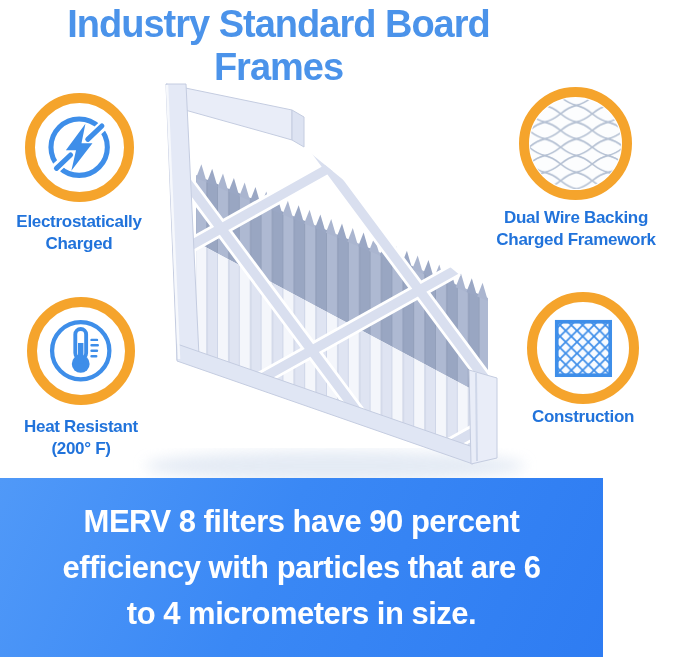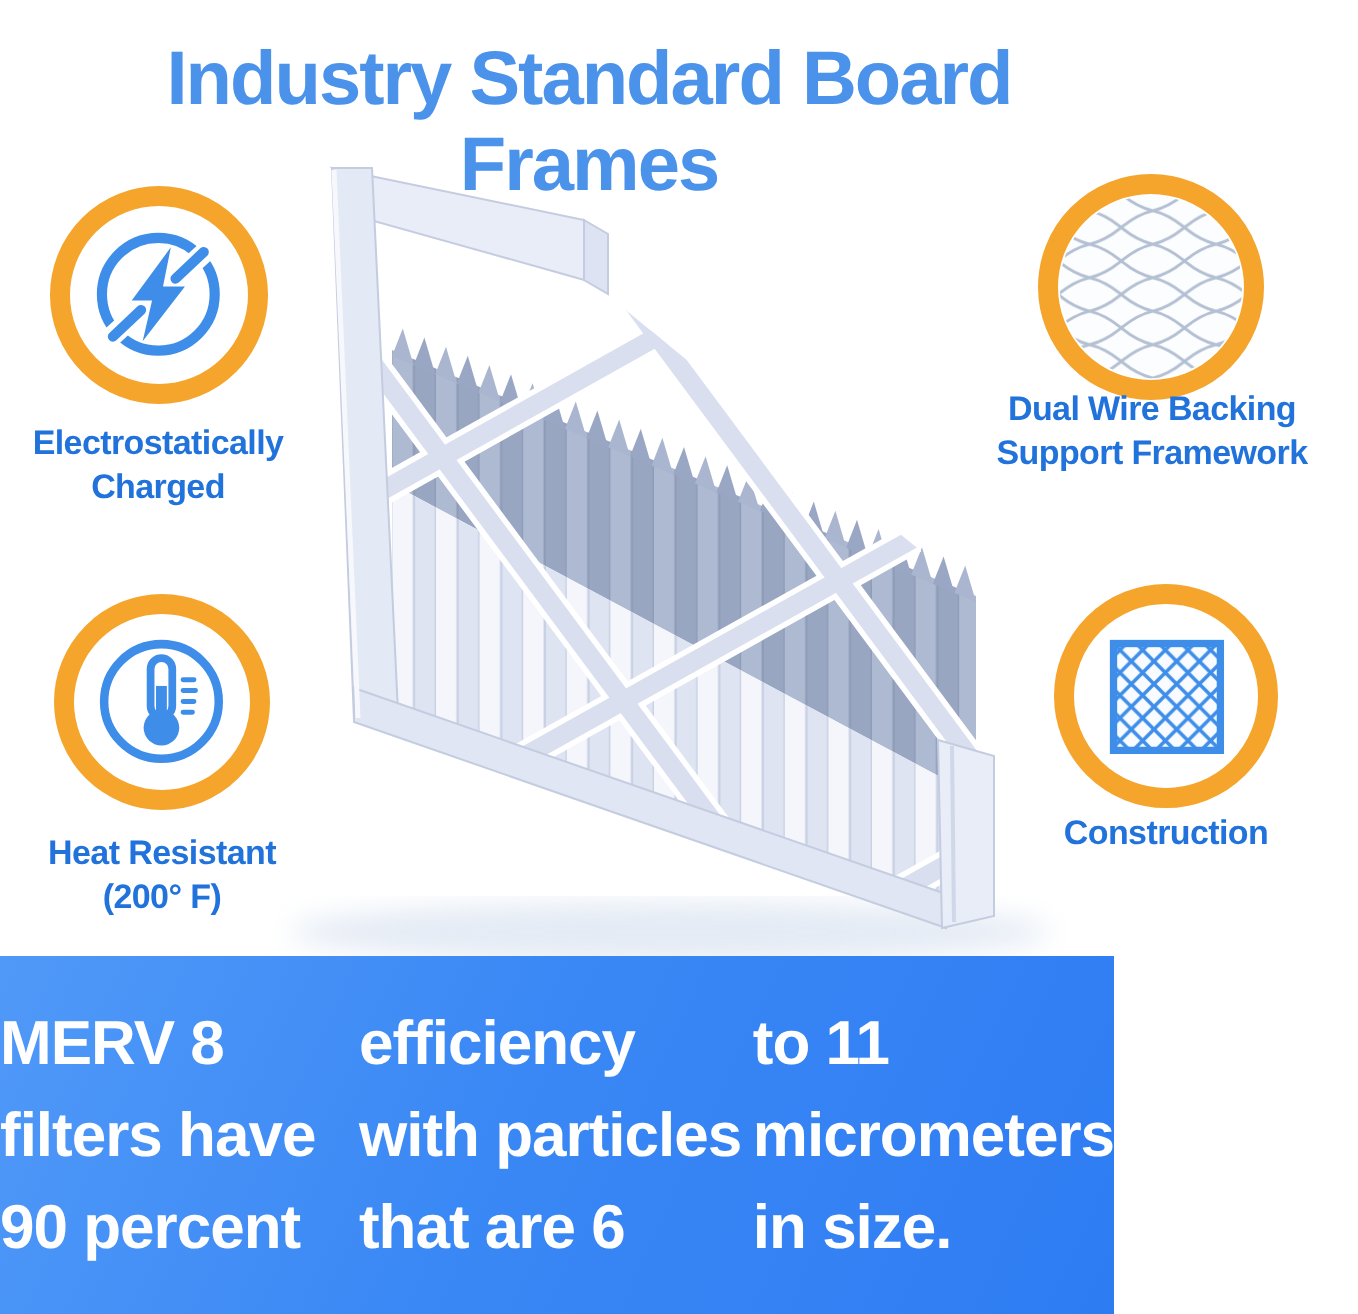--- a/index.html
+++ b/index.html
@@ -13,7 +13,7 @@
   }
   .page-title{
     position:absolute;left:0;top:0;width:557px;
-    margin:16px;padding-top:3px;
+    margin:0;padding-top:3px;
     text-align:center;
     font-size:38px;font-weight:bold;letter-spacing:-1px;
     color:#4B93EA;

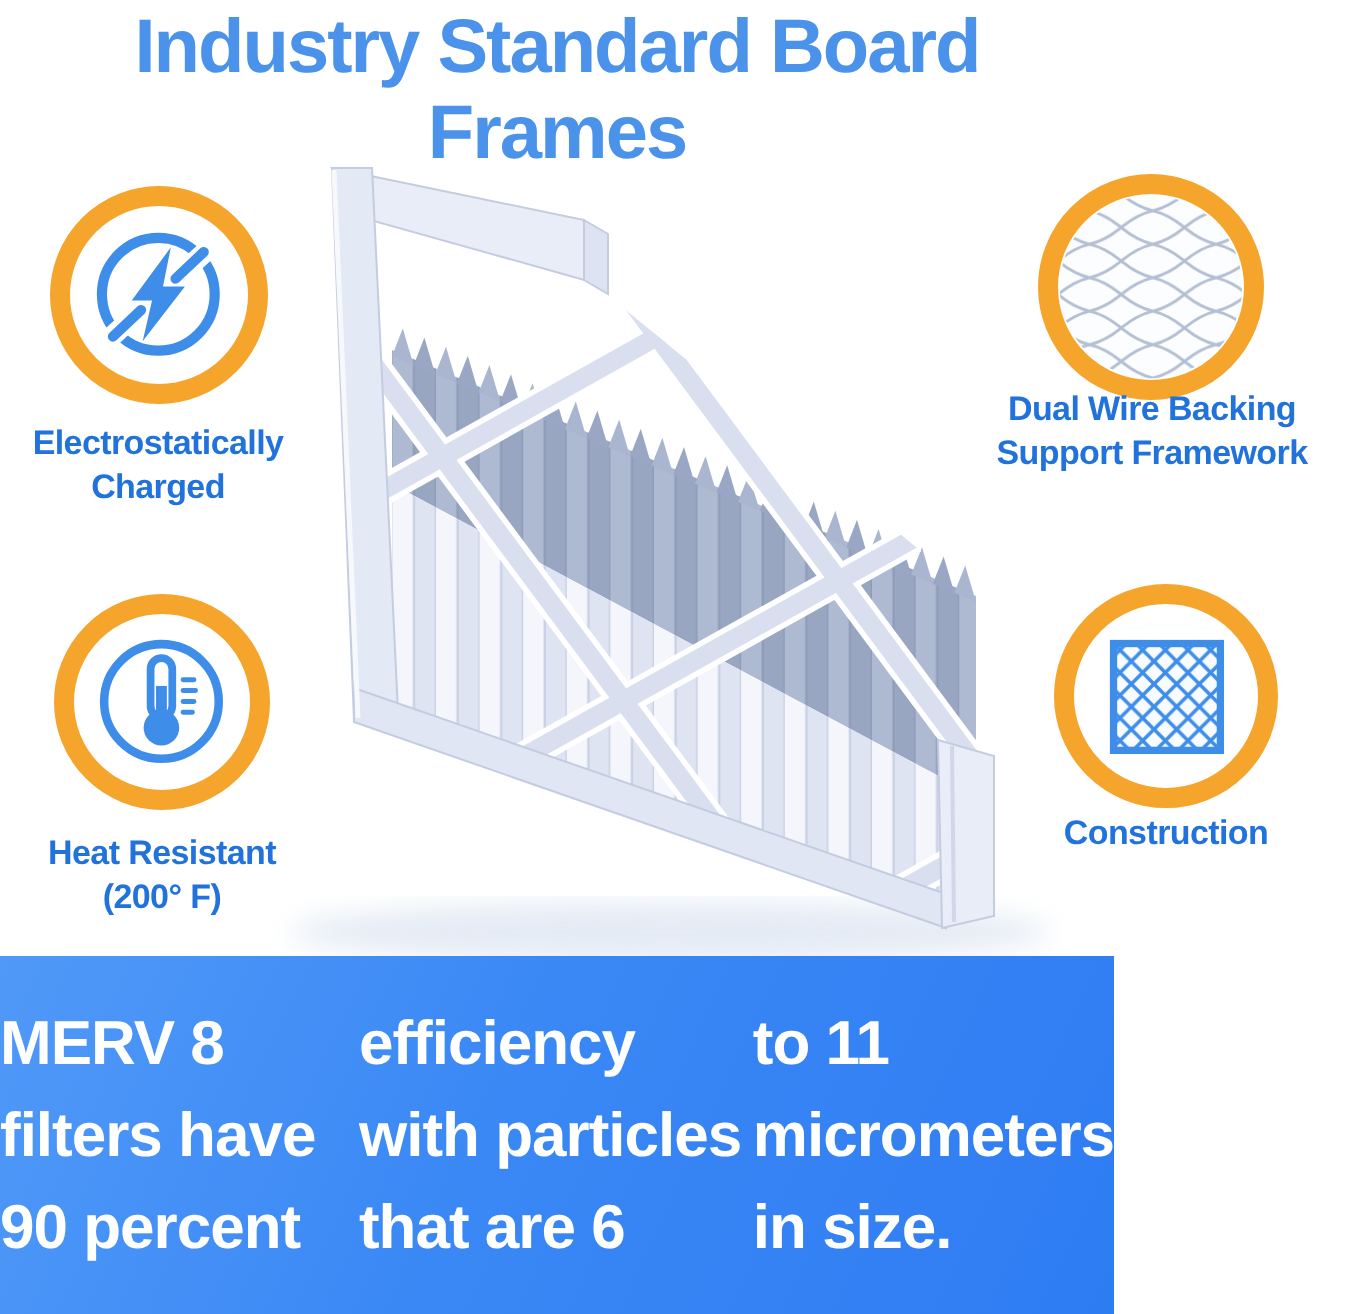--- a/index.html
+++ b/index.html
@@ -42,7 +42,7 @@
   .ring-tl{left:25px;top:93px;width:109px;height:109px;}
   .lbl-tl{left:-11px;top:211px;width:180px;}
   .ring-tr{left:519px;top:87px;width:113px;height:113px;}
-  .lbl-tr{left:473px;top:194px;width:206px;}
+  .lbl-tr{left:473px;top:207px;width:206px;}
   .ring-bl{left:27px;top:297px;width:108px;height:108px;}
   .lbl-bl{left:-9px;top:416px;width:180px;}
   .ring-br{left:527px;top:292px;width:112px;height:112px;}

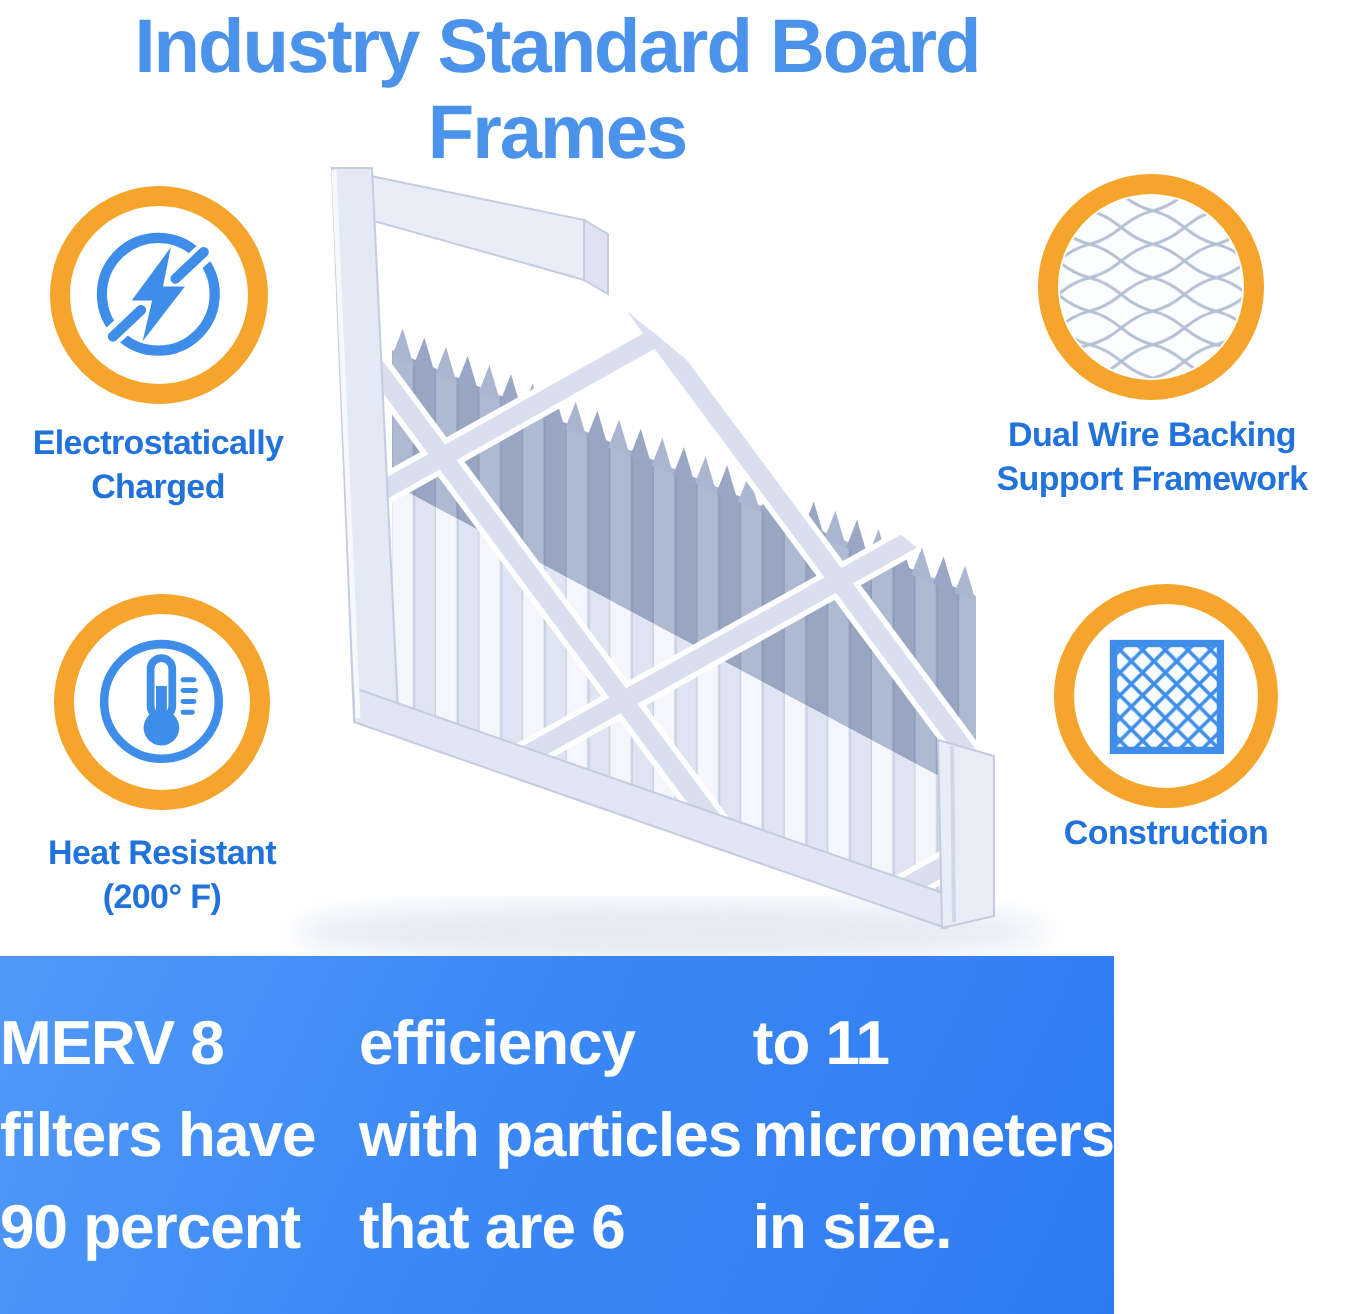--- a/index.html
+++ b/index.html
@@ -177,7 +177,7 @@
     </div>
     <div class="feature-label lbl-tr">
       <div>Dual Wire Backing</div>
-      <div>Support Framework</div>
+      <div>Charged Framework</div>
     </div>
   </div>
 

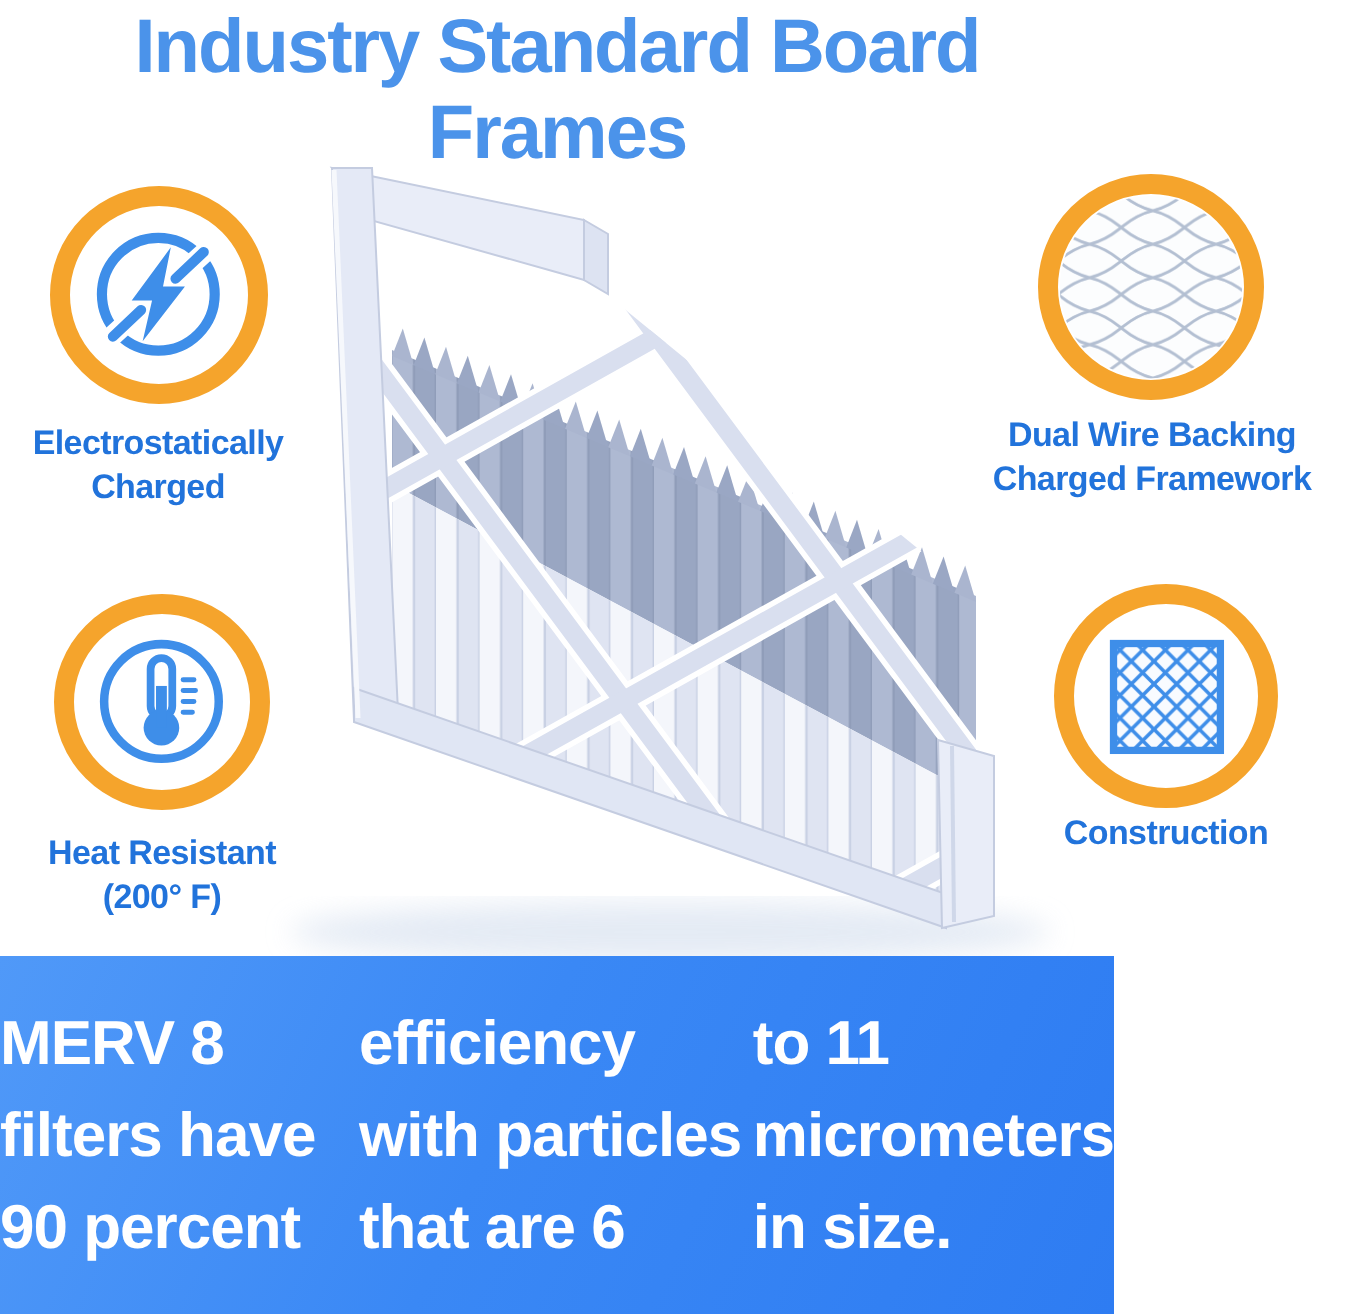--- a/index.html
+++ b/index.html
@@ -48,9 +48,9 @@
   .ring-br{left:527px;top:292px;width:112px;height:112px;}
   .lbl-br{left:493px;top:406px;width:180px;}
   .banner{
-    position:absolute;left:0;bottom:0;width:557px;height:179px;
+    position:absolute;left:0;bottom:0;width:603px;height:179px;
     background:linear-gradient(115deg,#5099F8 0%,#3A88F5 45%,#2E7CF2 100%);
-    display:flex;justify-content:center;align-items:center;
+    display:flex;flex-direction:column;justify-content:center;align-items:center;
     color:#ffffff;
     font-size:31px;font-weight:bold;letter-spacing:-0.5px;
     line-height:46px;

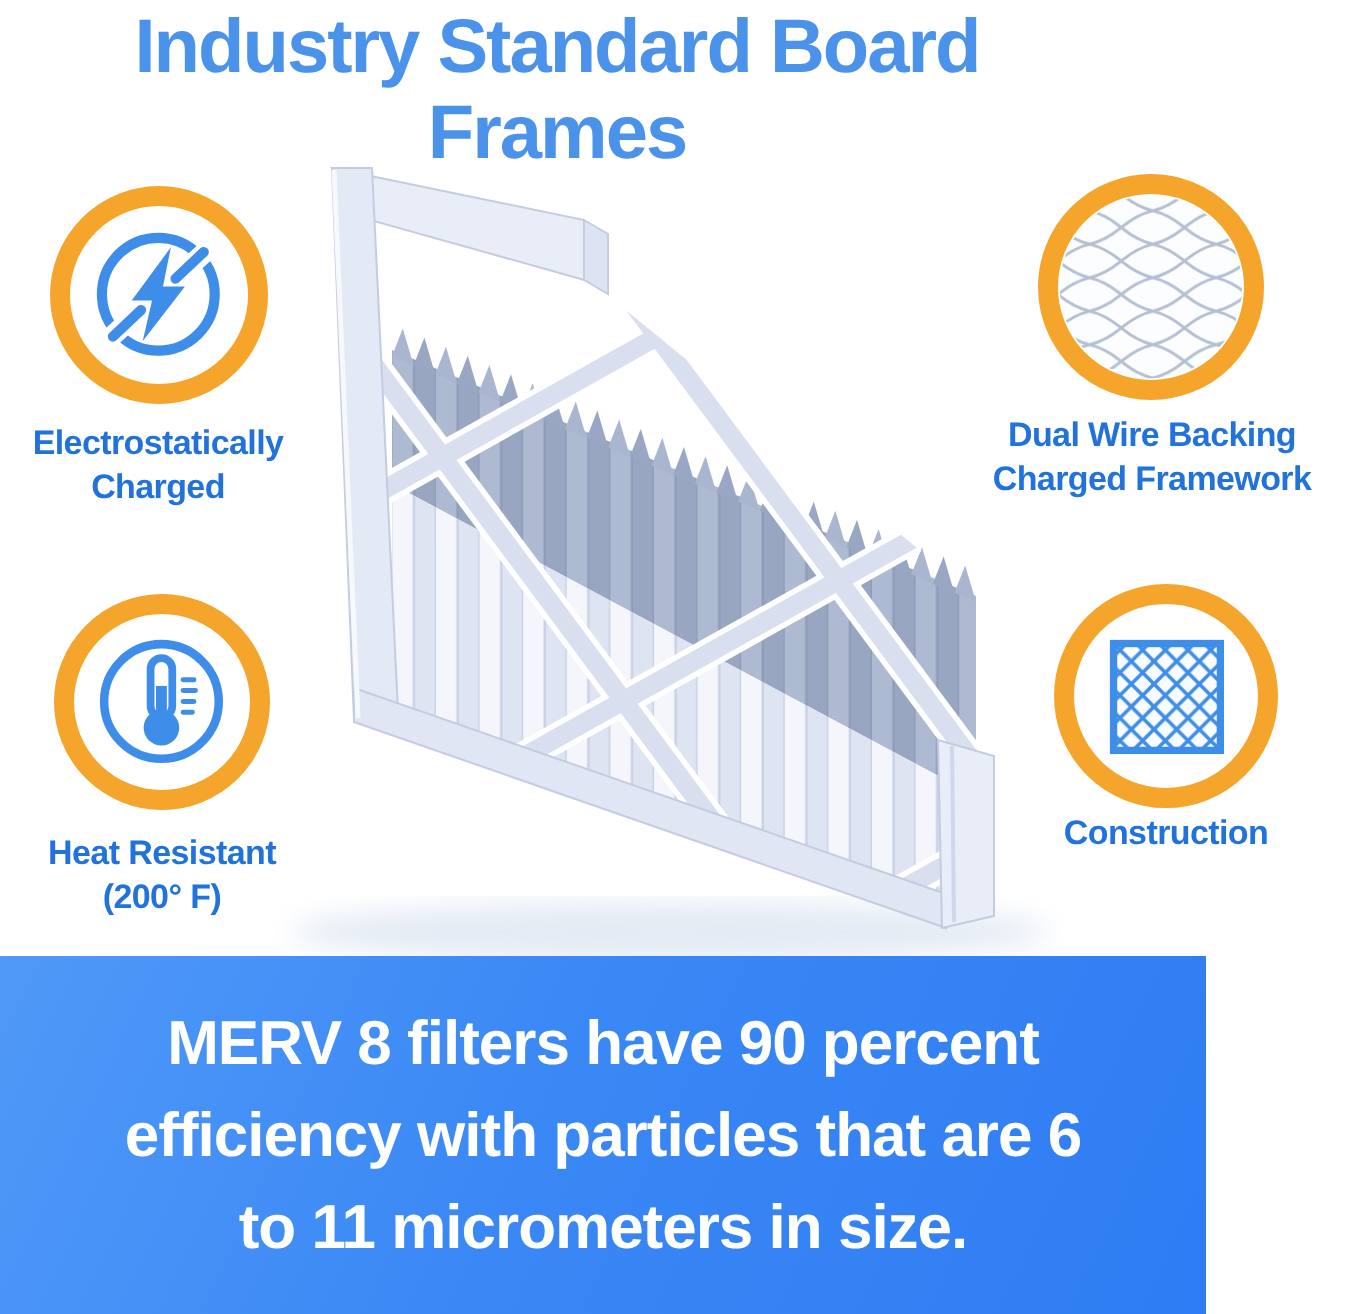--- a/index.html
+++ b/index.html
@@ -220,7 +220,7 @@
   <div class="banner">
     <div>MERV 8 filters have 90 percent</div>
     <div>efficiency with particles that are 6</div>
-    <div>to 11 micrometers in size.</div>
+    <div>to 4 micrometers in size.</div>
   </div>
 
 </div>

